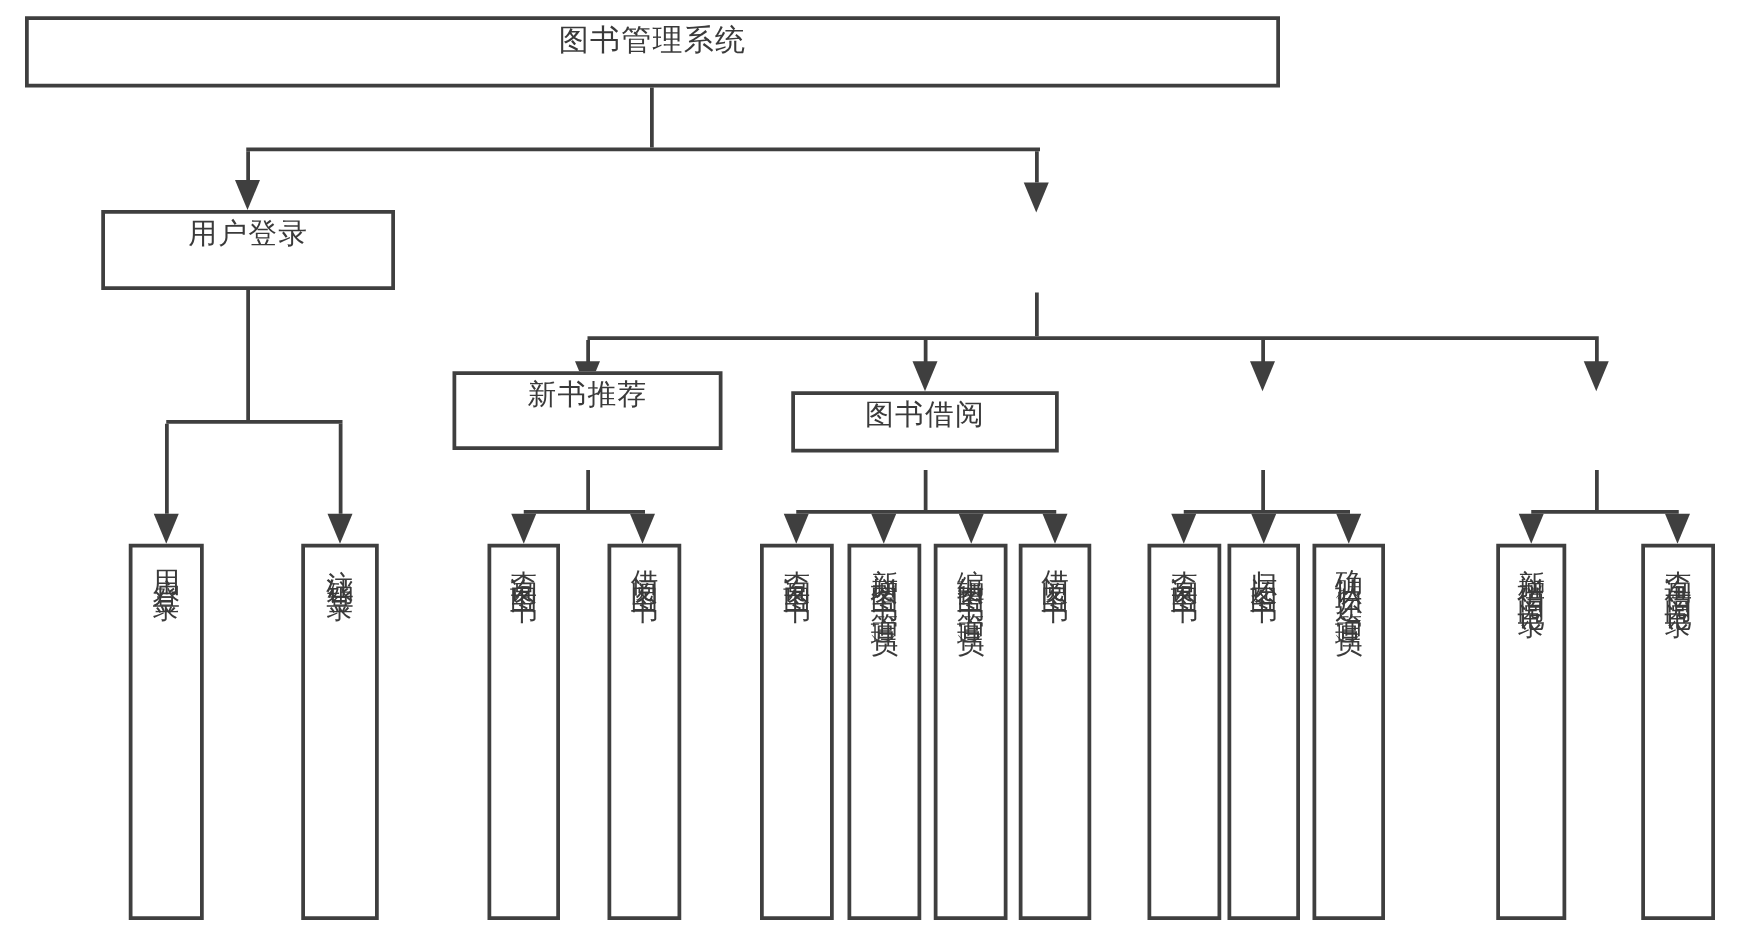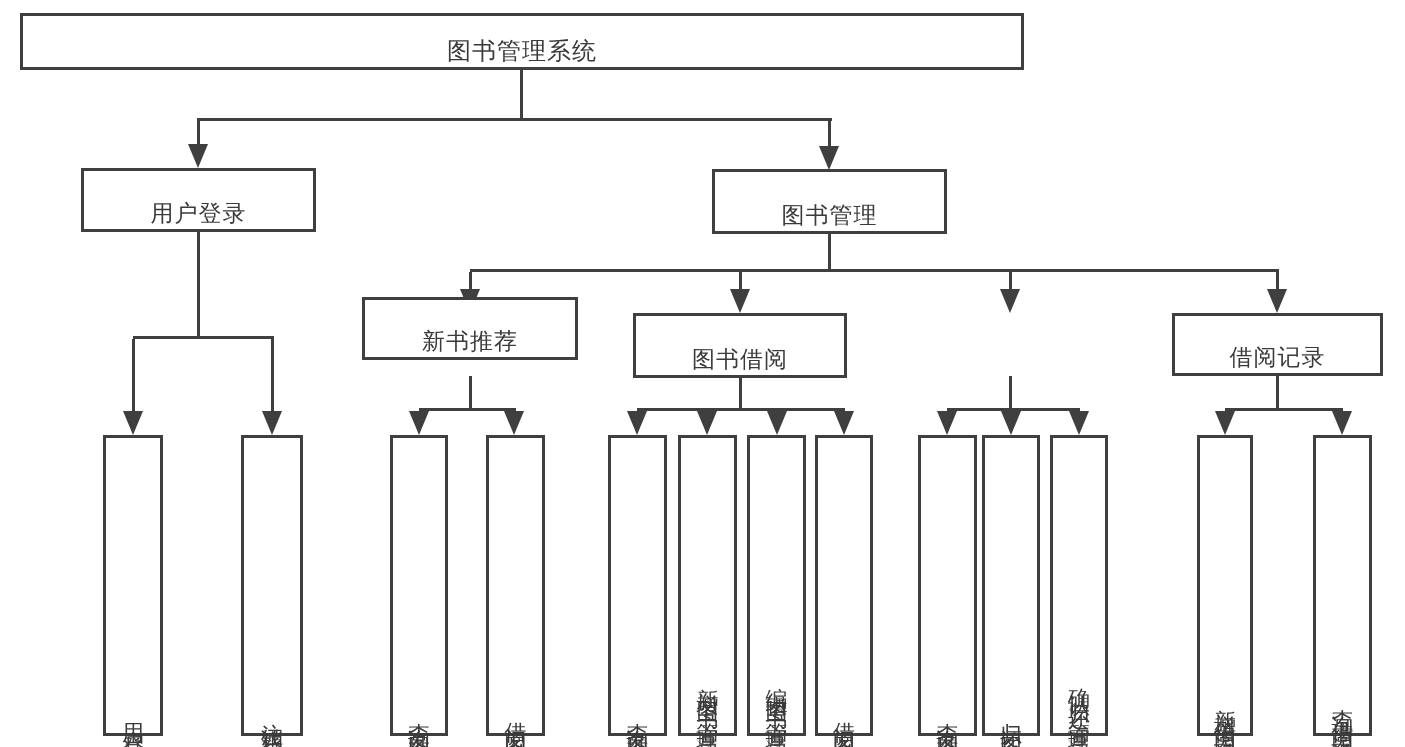--- a/index.html
+++ b/index.html
@@ -23,7 +23,7 @@
     border:3px solid var(--line-color);
     background:#fff;
     display:flex;
-    align-items:flex-end;
+    align-items:flex-start;
     justify-content:center;
     color:var(--text-color);
   }

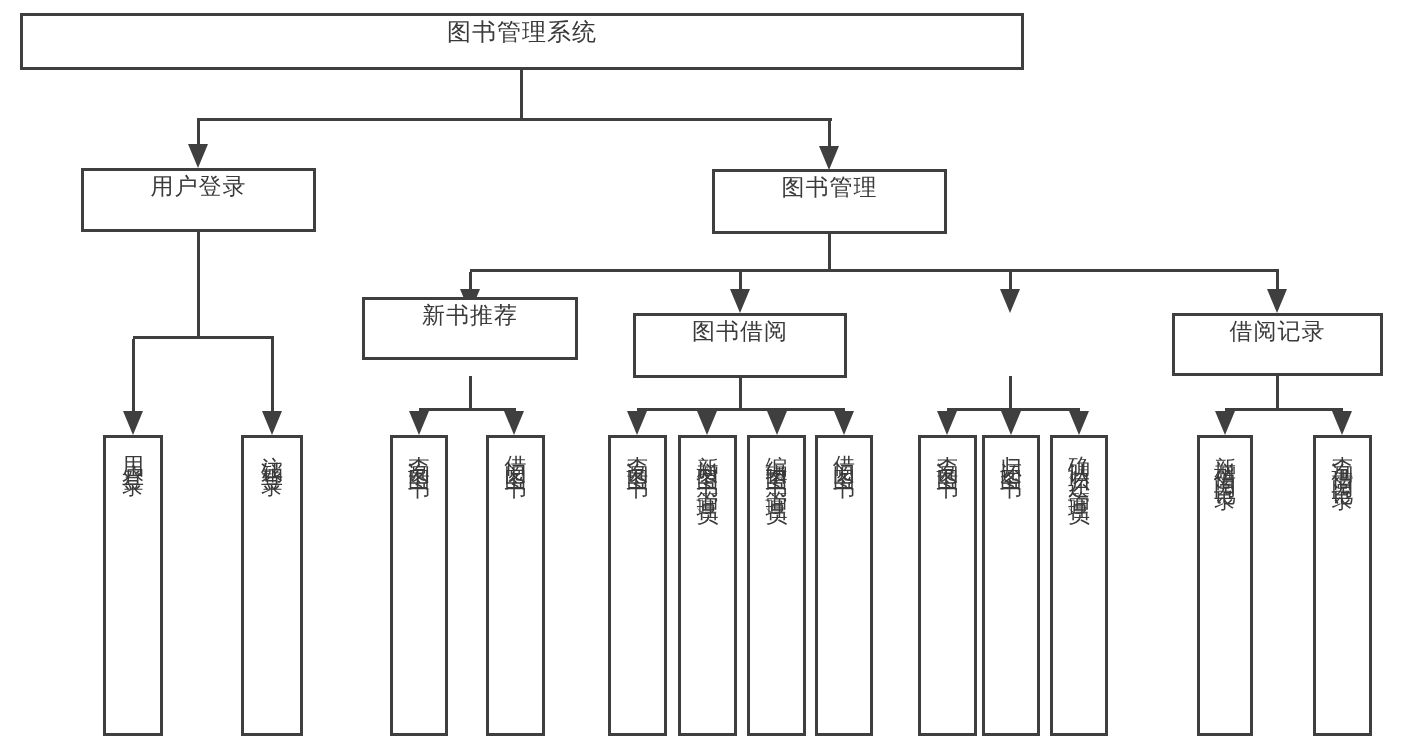--- a/index.html
+++ b/index.html
@@ -79,9 +79,6 @@
 
   <div class="node" style="left:81px;top:168px;width:235px;height:64px;">
     <span class="lbl">用户登录</span>
-  </div>
-  <div class="node" style="left:712px;top:169px;width:235px;height:65px;">
-    <span class="lbl">图书管理</span>
   </div>
 
   <div class="vline" style="left:197px;top:232px;height:104px;"></div>

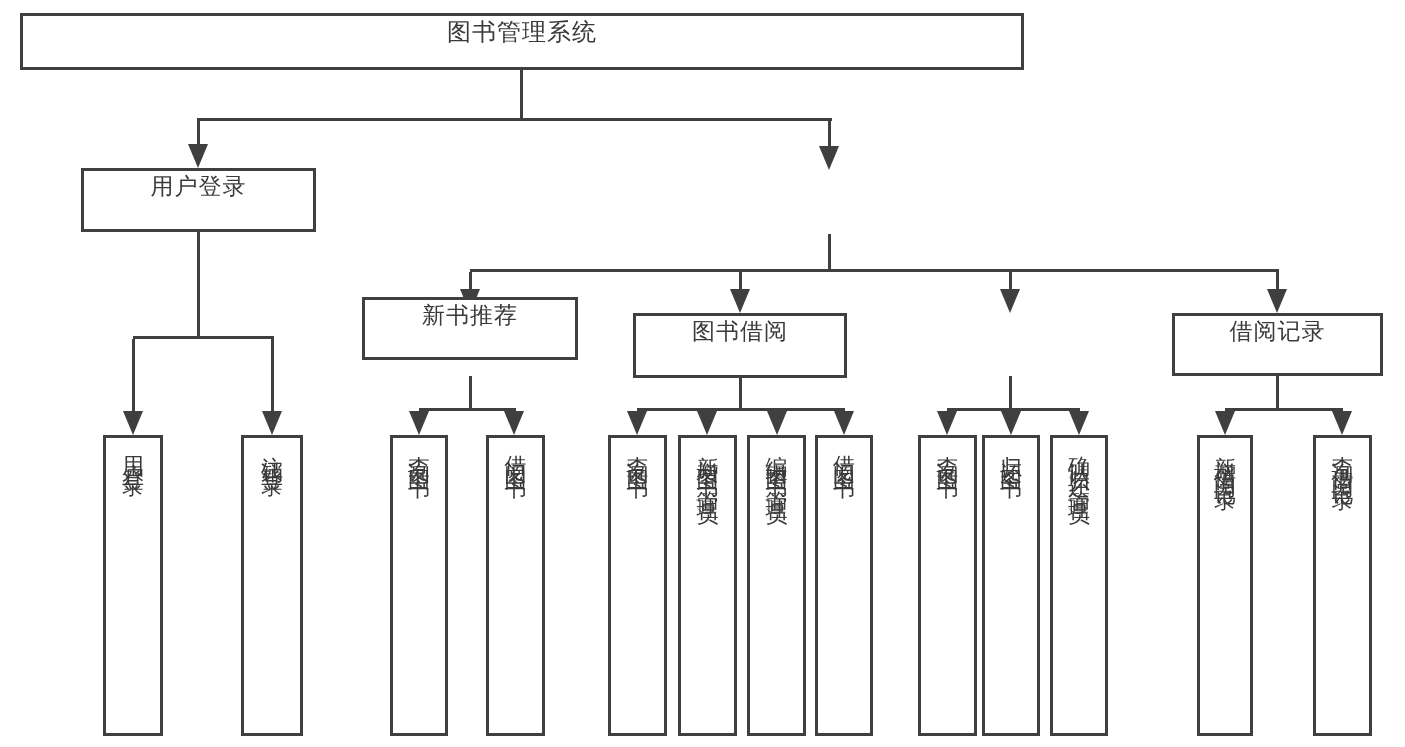--- a/index.html
+++ b/index.html
@@ -102,7 +102,7 @@
   <div class="node" style="left:362px;top:297px;width:216px;height:63px;">
     <span class="lbl">新书推荐</span>
   </div>
-  <div class="node" style="left:633px;top:313px;width:214px;height:65px;">
+  <div class="node" style="left:633px;top:313px;width:214px;height:49px;">
     <span class="lbl">图书借阅</span>
   </div>
   <div class="node" style="left:1172px;top:313px;width:211px;height:63px;">

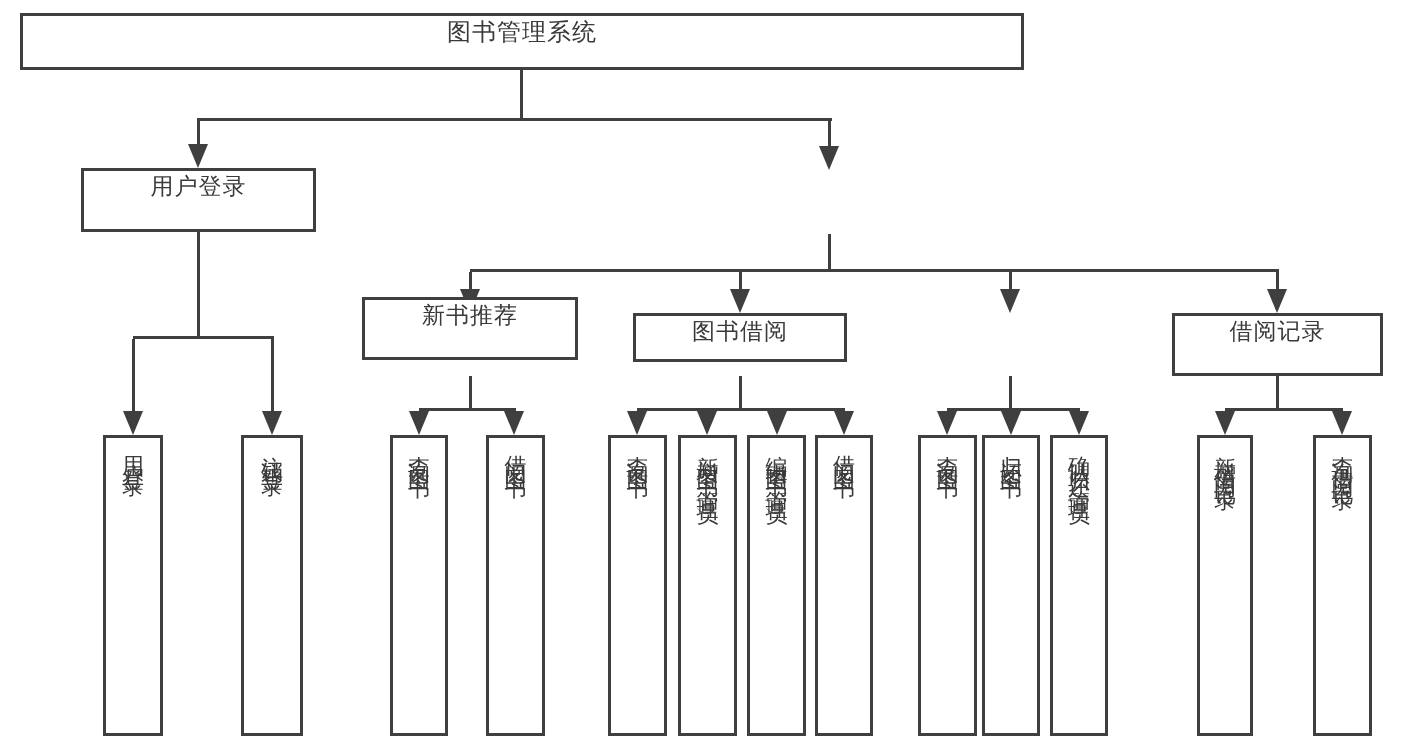--- a/index.html
+++ b/index.html
@@ -105,9 +105,6 @@
   <div class="node" style="left:633px;top:313px;width:214px;height:49px;">
     <span class="lbl">图书借阅</span>
   </div>
-  <div class="node" style="left:1172px;top:313px;width:211px;height:63px;">
-    <span class="lbl">借阅记录</span>
-  </div>
 
   <div class="vline" style="left:469px;top:376px;height:32px;"></div>
   <div class="hline" style="left:419px;top:408px;width:97px;"></div>

